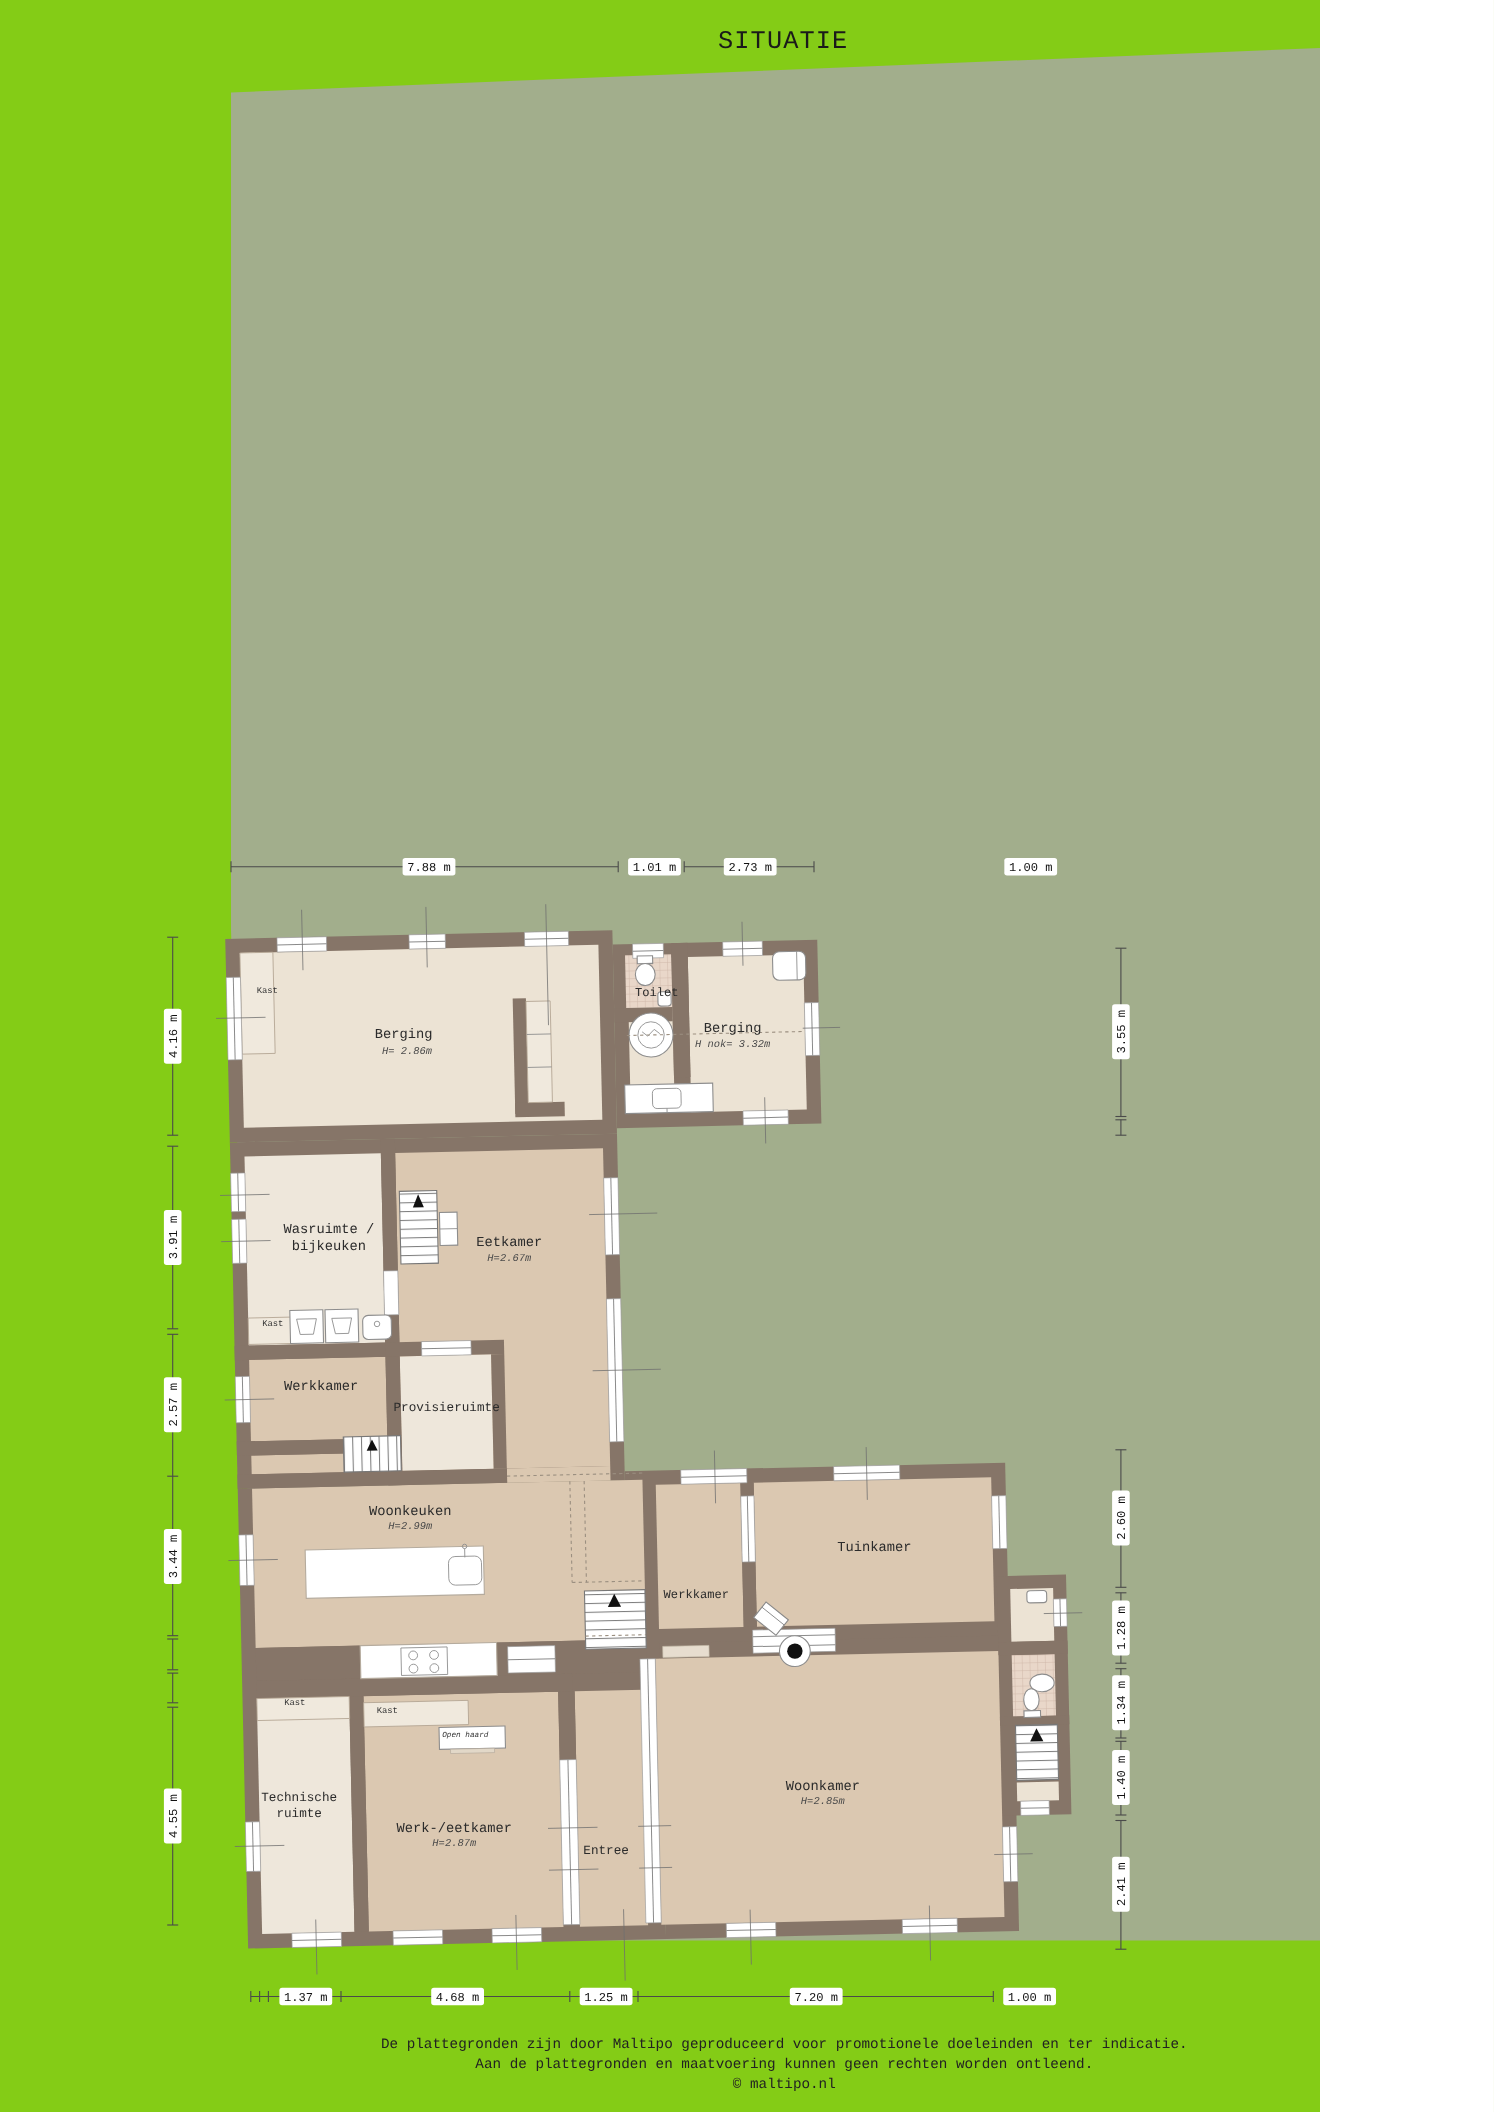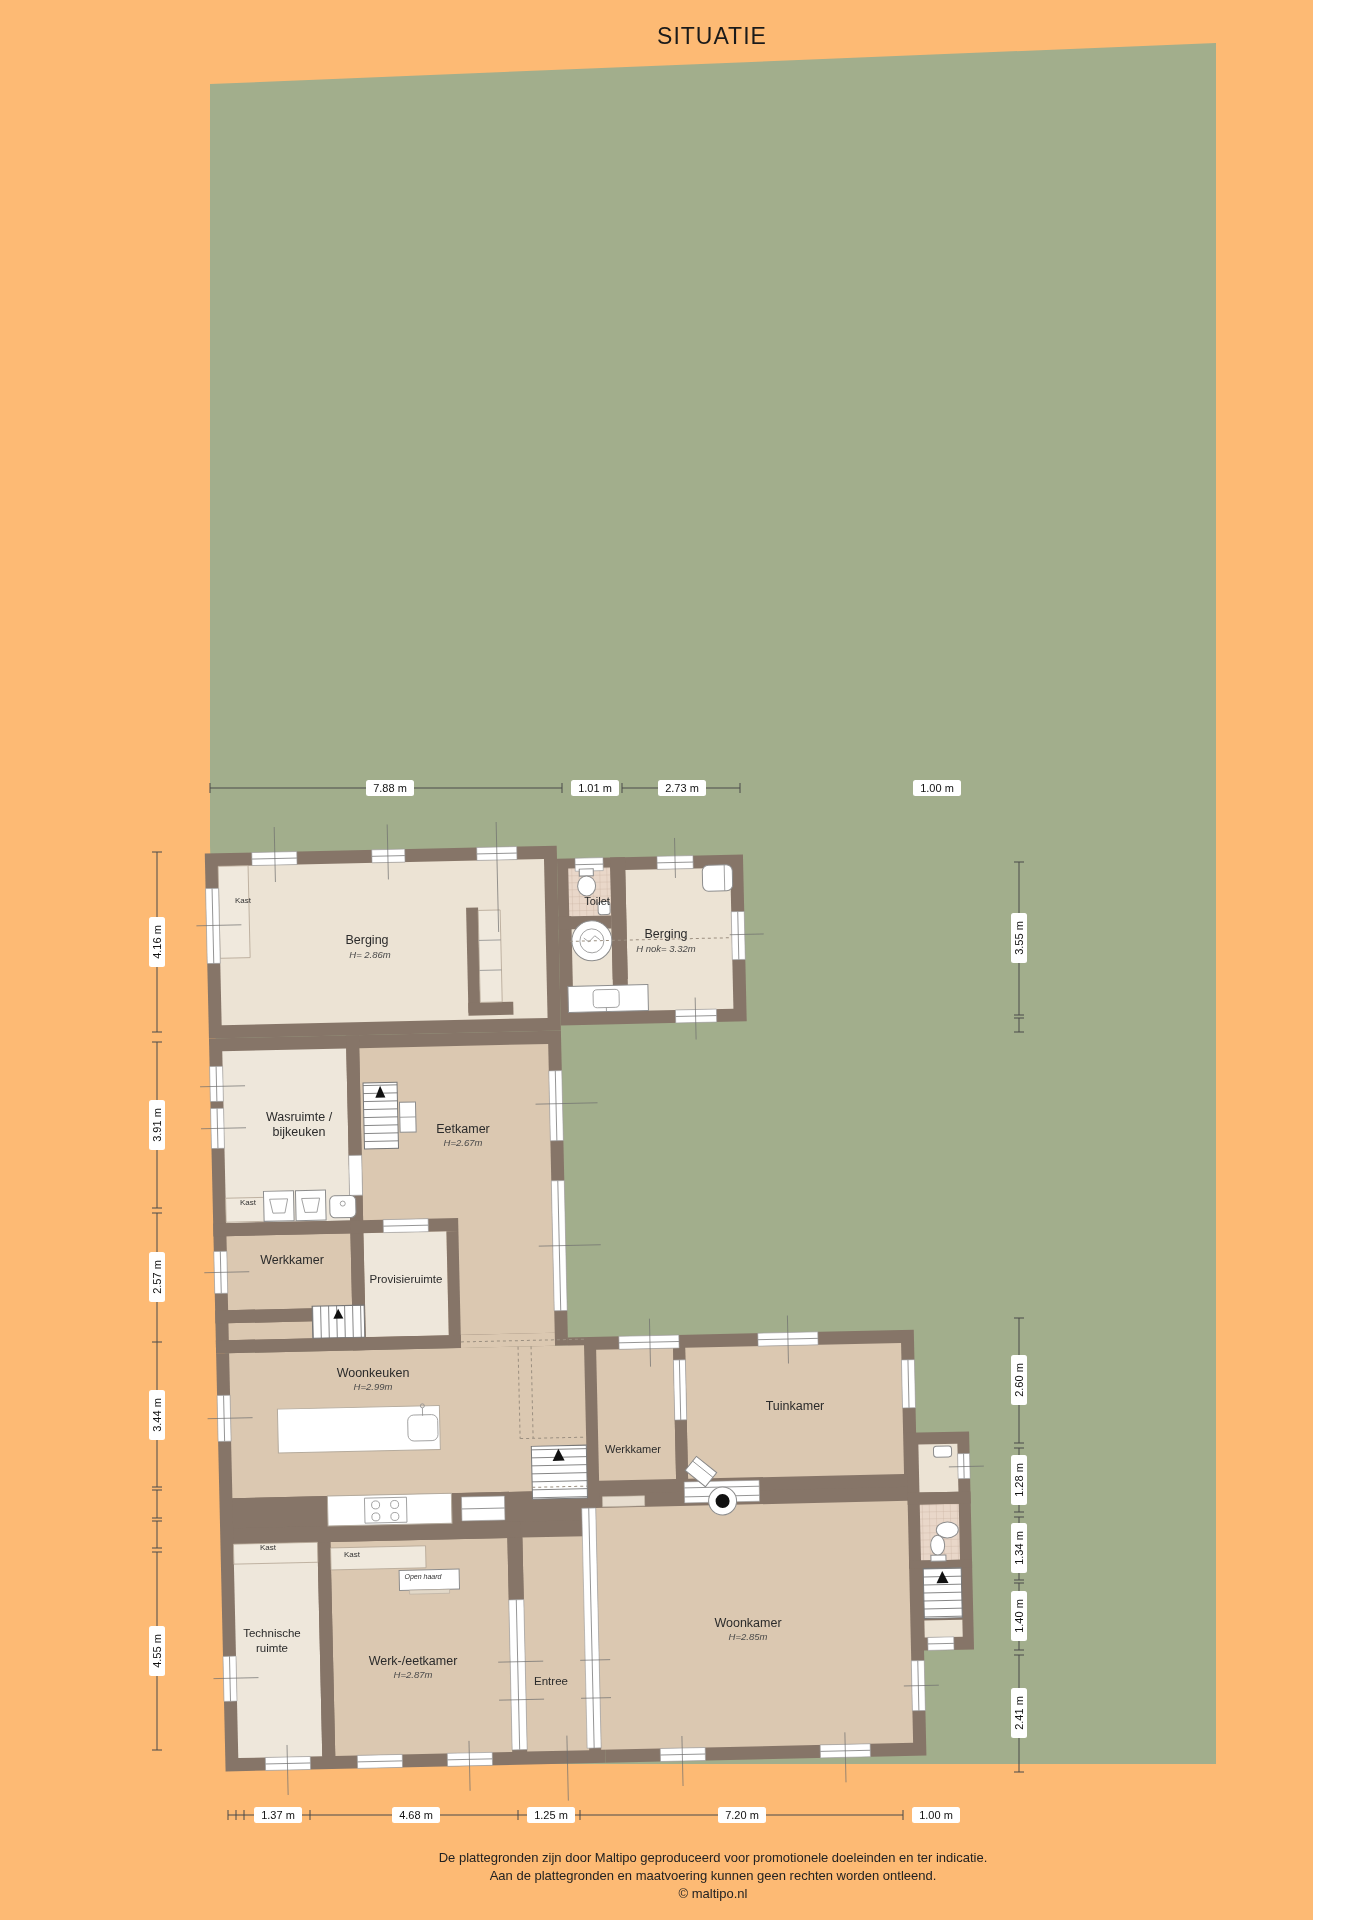--- a/index.html
+++ b/index.html
@@ -3,8 +3,8 @@
 <meta charset="utf-8">
 <style>
   html,body{margin:0;padding:0;background:#fff;}
-  .page{position:relative;width:1313px;height:1920px;background:#fdba74;overflow:hidden;
-        font-family:Liberation Sans, sans-serif;}
+  .page{position:relative;width:1200px;height:1920px;background:#84cc16;overflow:hidden;
+        font-family:Liberation Mono, monospace;}
   svg{display:block}
   text{text-anchor:middle;}
   .t-title{font-size:23px;fill:#1a1a1a;letter-spacing:1px;}

